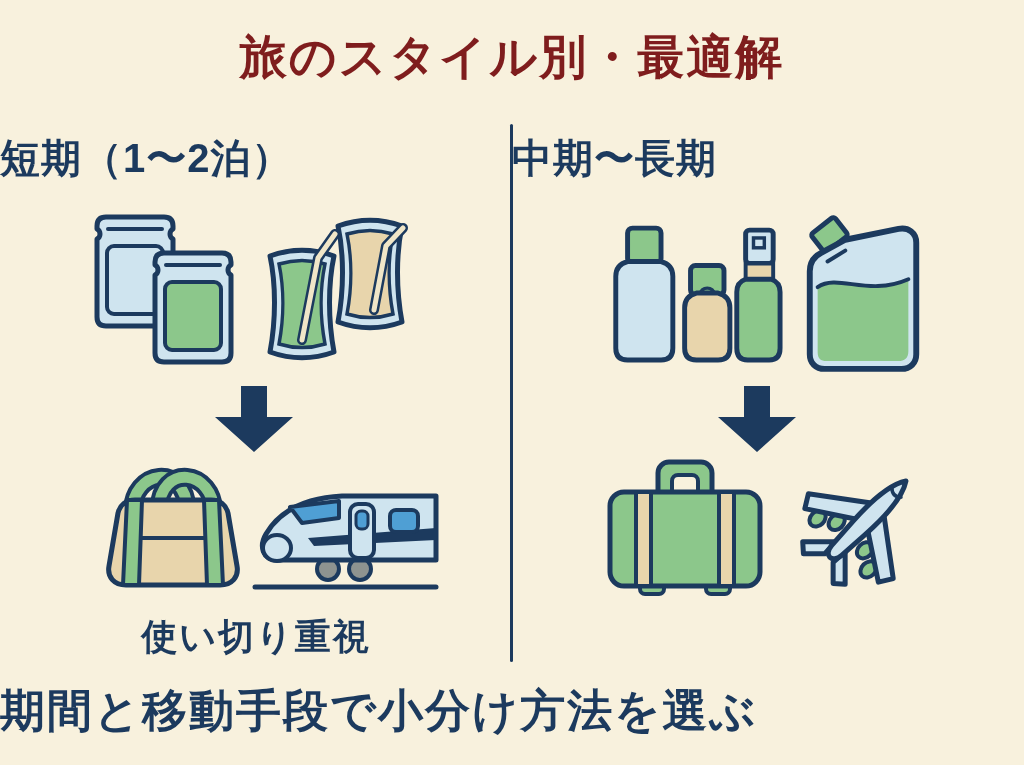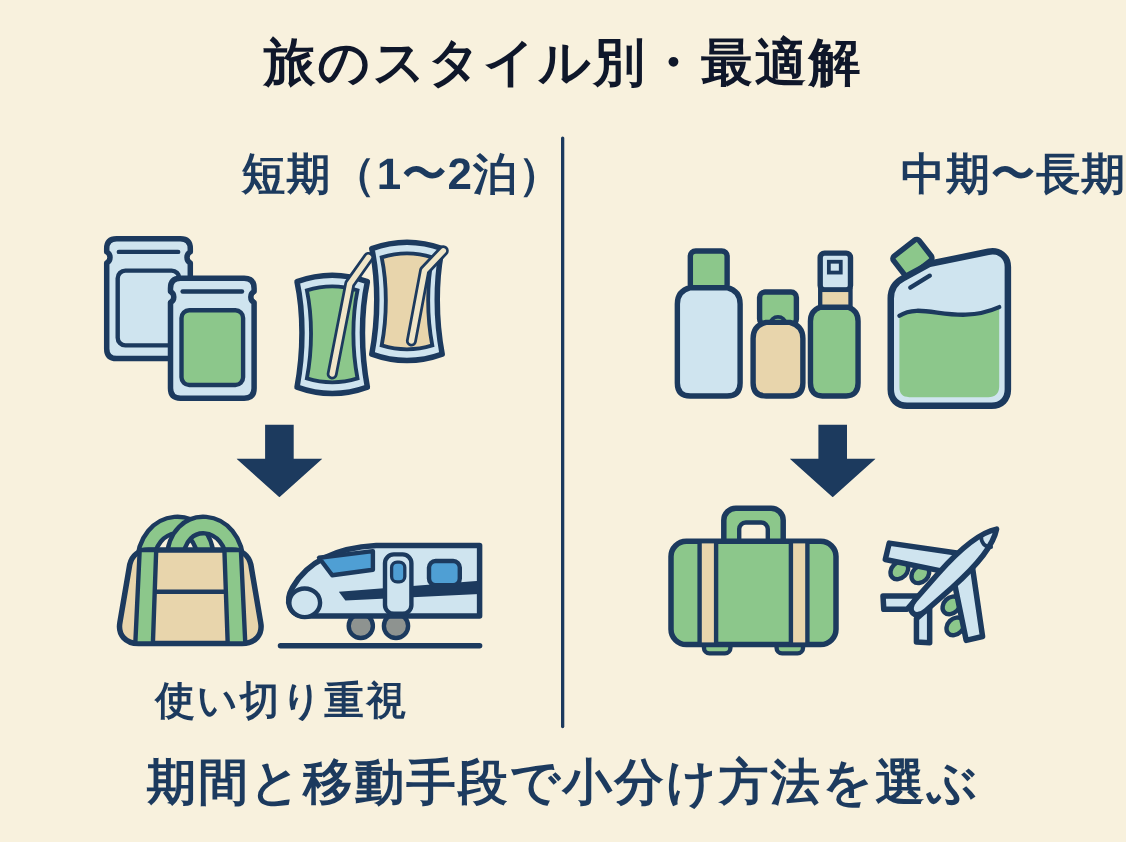--- a/index.html
+++ b/index.html
@@ -13,7 +13,7 @@
   .title {
     position:absolute; top:26px; left:0; width:1024px;
     text-align:center; font-size:47px; font-weight:800;
-    color:#0f172a; letter-spacing:2px;
+    color:#7f1d1d; letter-spacing:2px;
   }
   .divider {
     position:absolute; left:510px; top:124px; width:3px; height:538px;

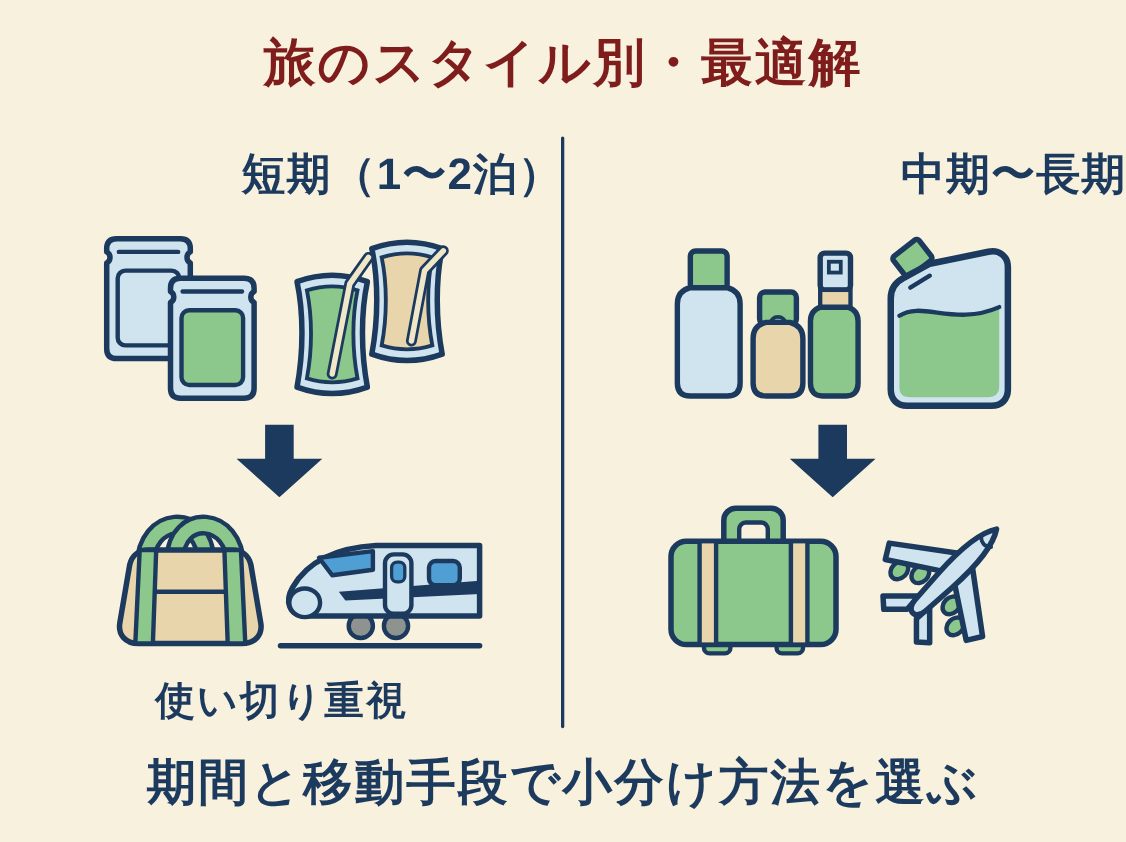--- a/index.html
+++ b/index.html
@@ -20,7 +20,7 @@
     background:#1c3a5e; border-radius:2px;
   }
   .col-header {
-    position:absolute; top:131px; width:512px; text-align:right;
+    position:absolute; top:131px; width:512px; text-align:left;
     font-size:40px; font-weight:800; color:#1c3a5e; letter-spacing:1px;
   }
   .col-header.left  { left:0; }

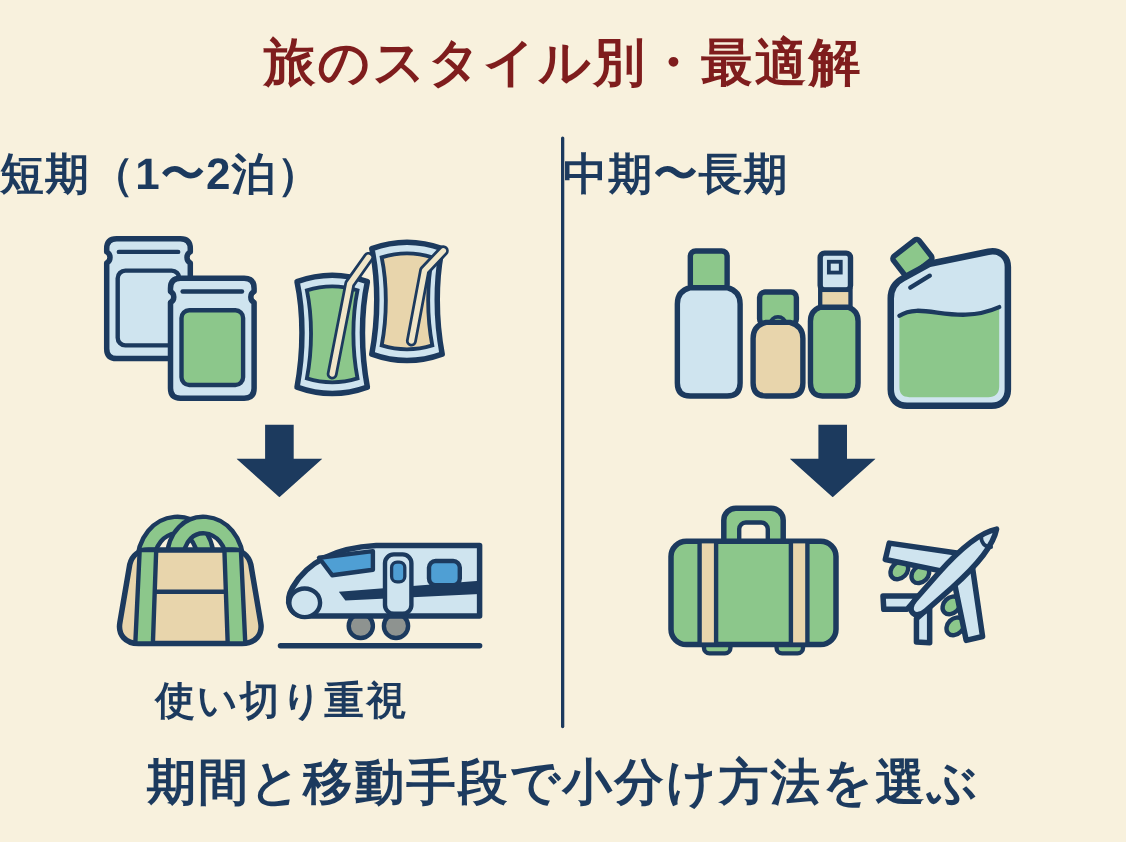--- a/index.html
+++ b/index.html
@@ -32,7 +32,7 @@
   .caption.left  { left:0; }
   .caption.right { left:512px; }
   .footer {
-    position:absolute; top:681px; left:0; width:1024px; text-align:center;
+    position:absolute; top:681px; left:0; width:1024px; 
     font-size:45px; font-weight:800; color:#1c3a5e; letter-spacing:2px;
   }
   .icon { position:absolute; }

